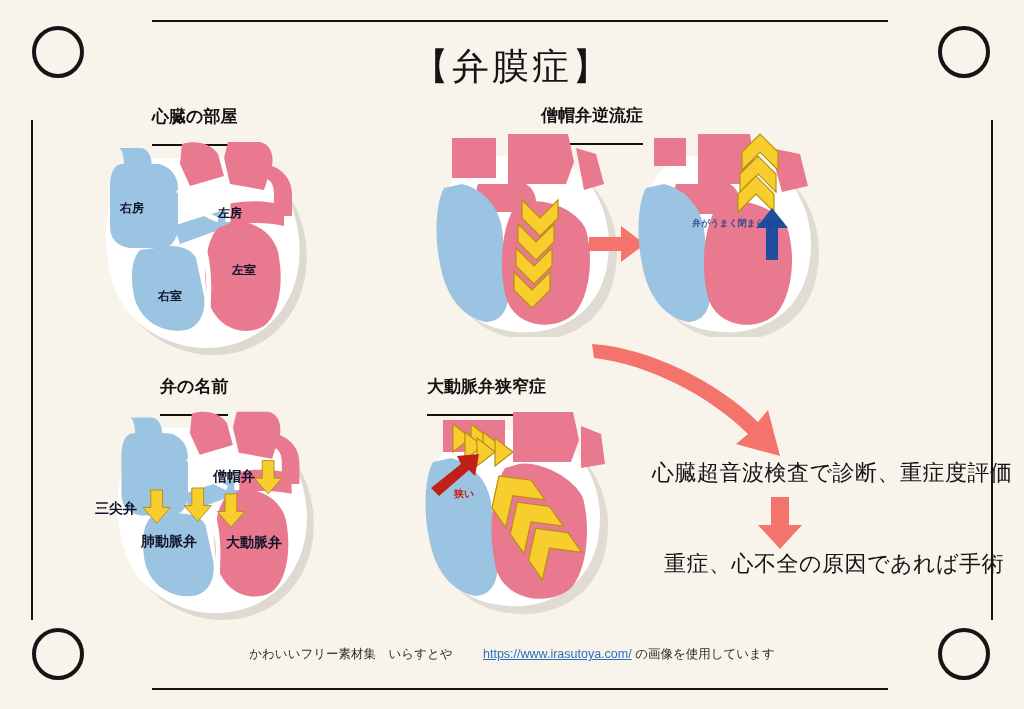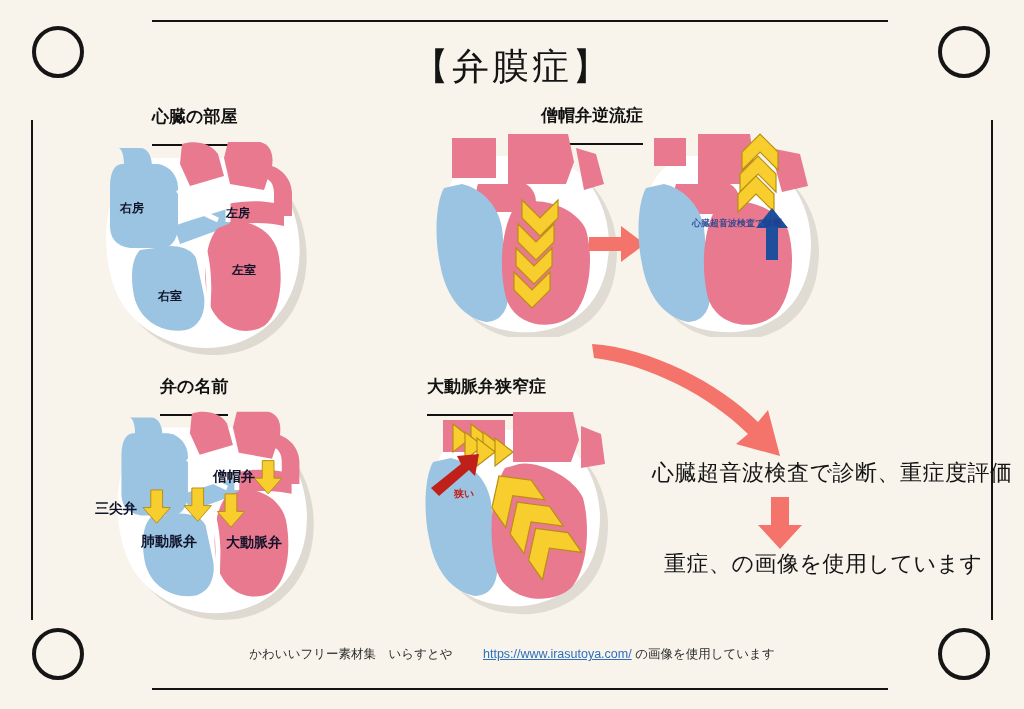--- a/index.html
+++ b/index.html
@@ -121,7 +121,7 @@
   </svg>
 
   <div class="chamber-label" style="left:120px;top:200px;">右房</div>
-  <div class="chamber-label" style="left:226px;top:205px;">左房</div>
+  <div class="chamber-label" style="left:218px;top:205px;">左房</div>
   <div class="chamber-label" style="left:158px;top:288px;">右室</div>
   <div class="chamber-label" style="left:232px;top:262px;">左室</div>
 

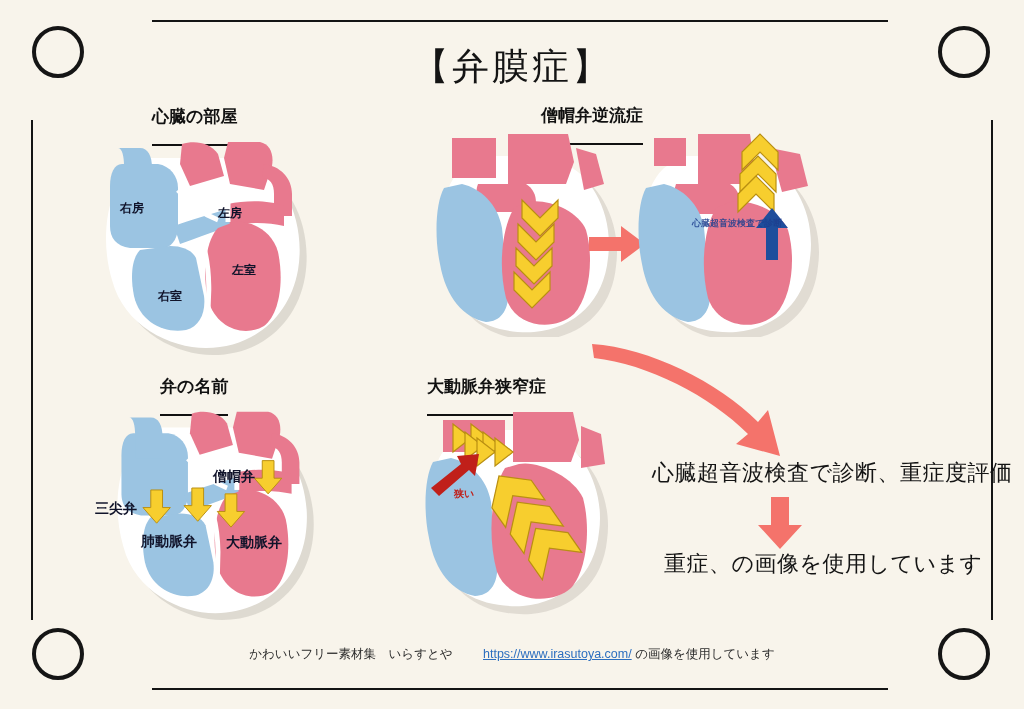--- a/index.html
+++ b/index.html
@@ -221,7 +221,7 @@
     </g>
   </svg>
 
-  <div class="note-blue" style="left:692px;top:217px;">心臓超音波検査で診断</div>
+  <div class="note-blue" style="left:692px;top:217px;">弁がうまく閉まらない</div>
 
   <svg class="svg-abs" style="left:405px;top:404px;" width="210" height="212" viewBox="0 0 210 212">
     <path d="M46 38 C24 58 18 108 30 148 C42 192 84 204 118 202 C160 198 190 170 194 128 C200 86 178 44 150 34 L124 26 L64 26 Z" fill="#c9c4bb" opacity=".5" transform="translate(8,8)"></path>

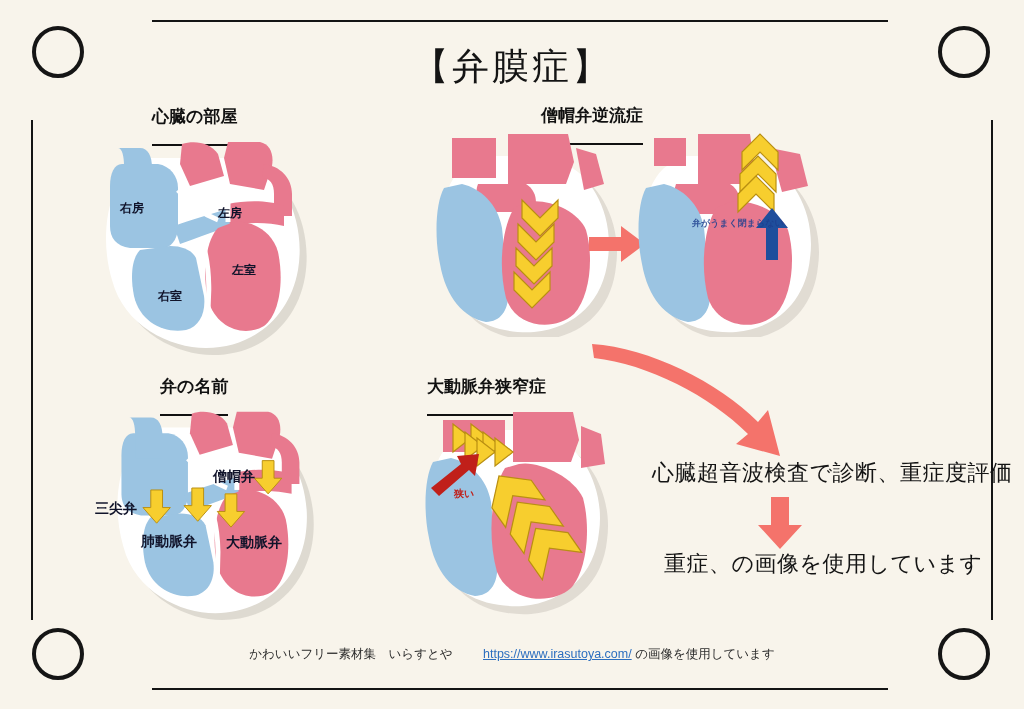--- a/index.html
+++ b/index.html
@@ -269,7 +269,7 @@
     <path d="M14 0 L32 0 L32 28 L45 28 L23 52 L1 28 L14 28 Z" fill="#F4736B"></path>
   </svg>
 
-  <div class="concl concl-2">重症、の画像を使用しています</div>
+  <div class="concl concl-2">重症、心不全の原因であれば手術</div>
 
   <div class="footer">
     <span>かわいいフリー素材集　いらすとや</span>

